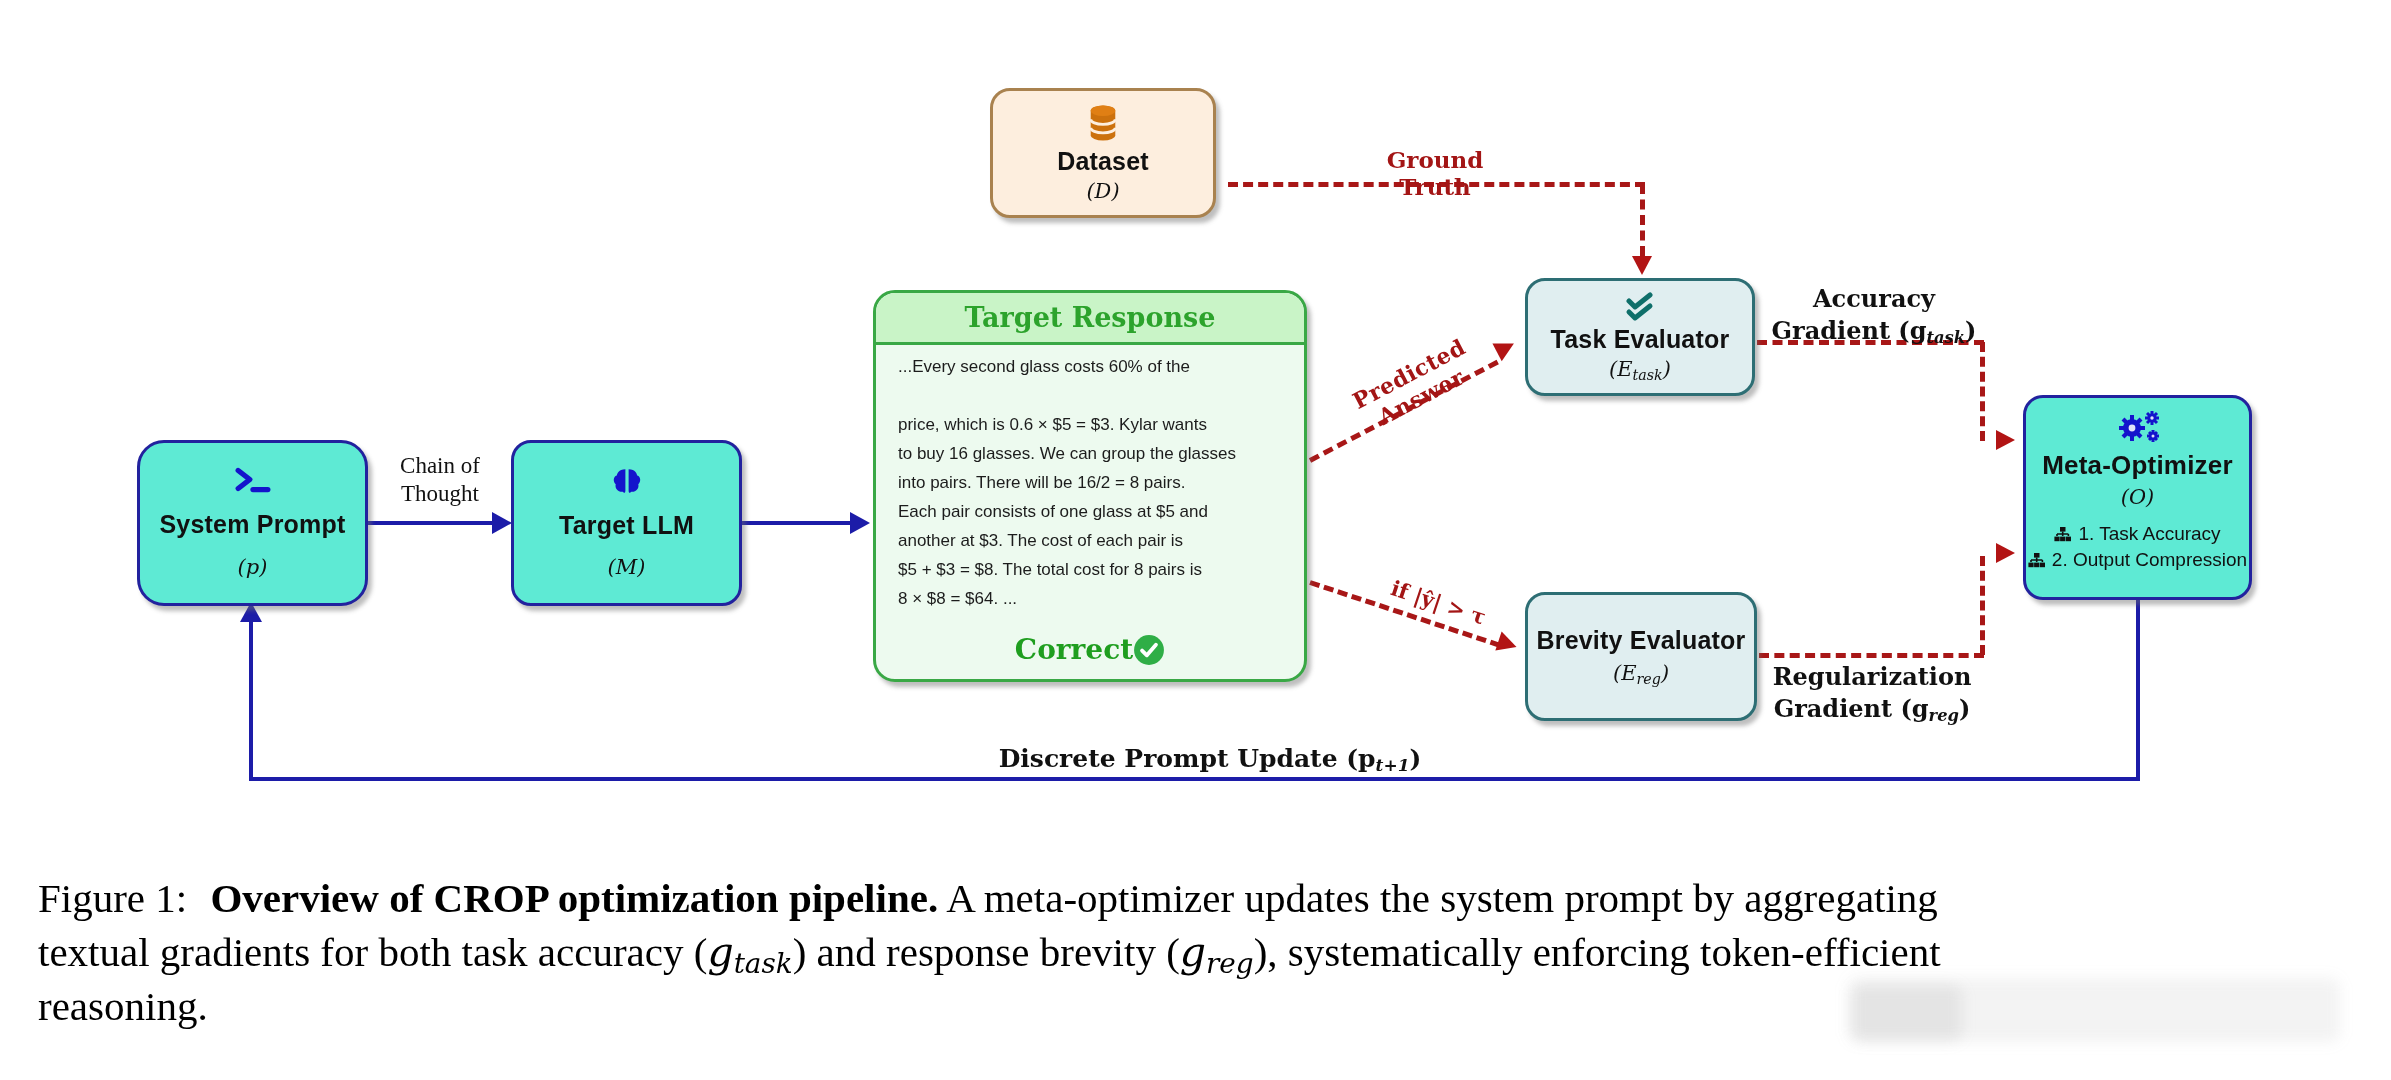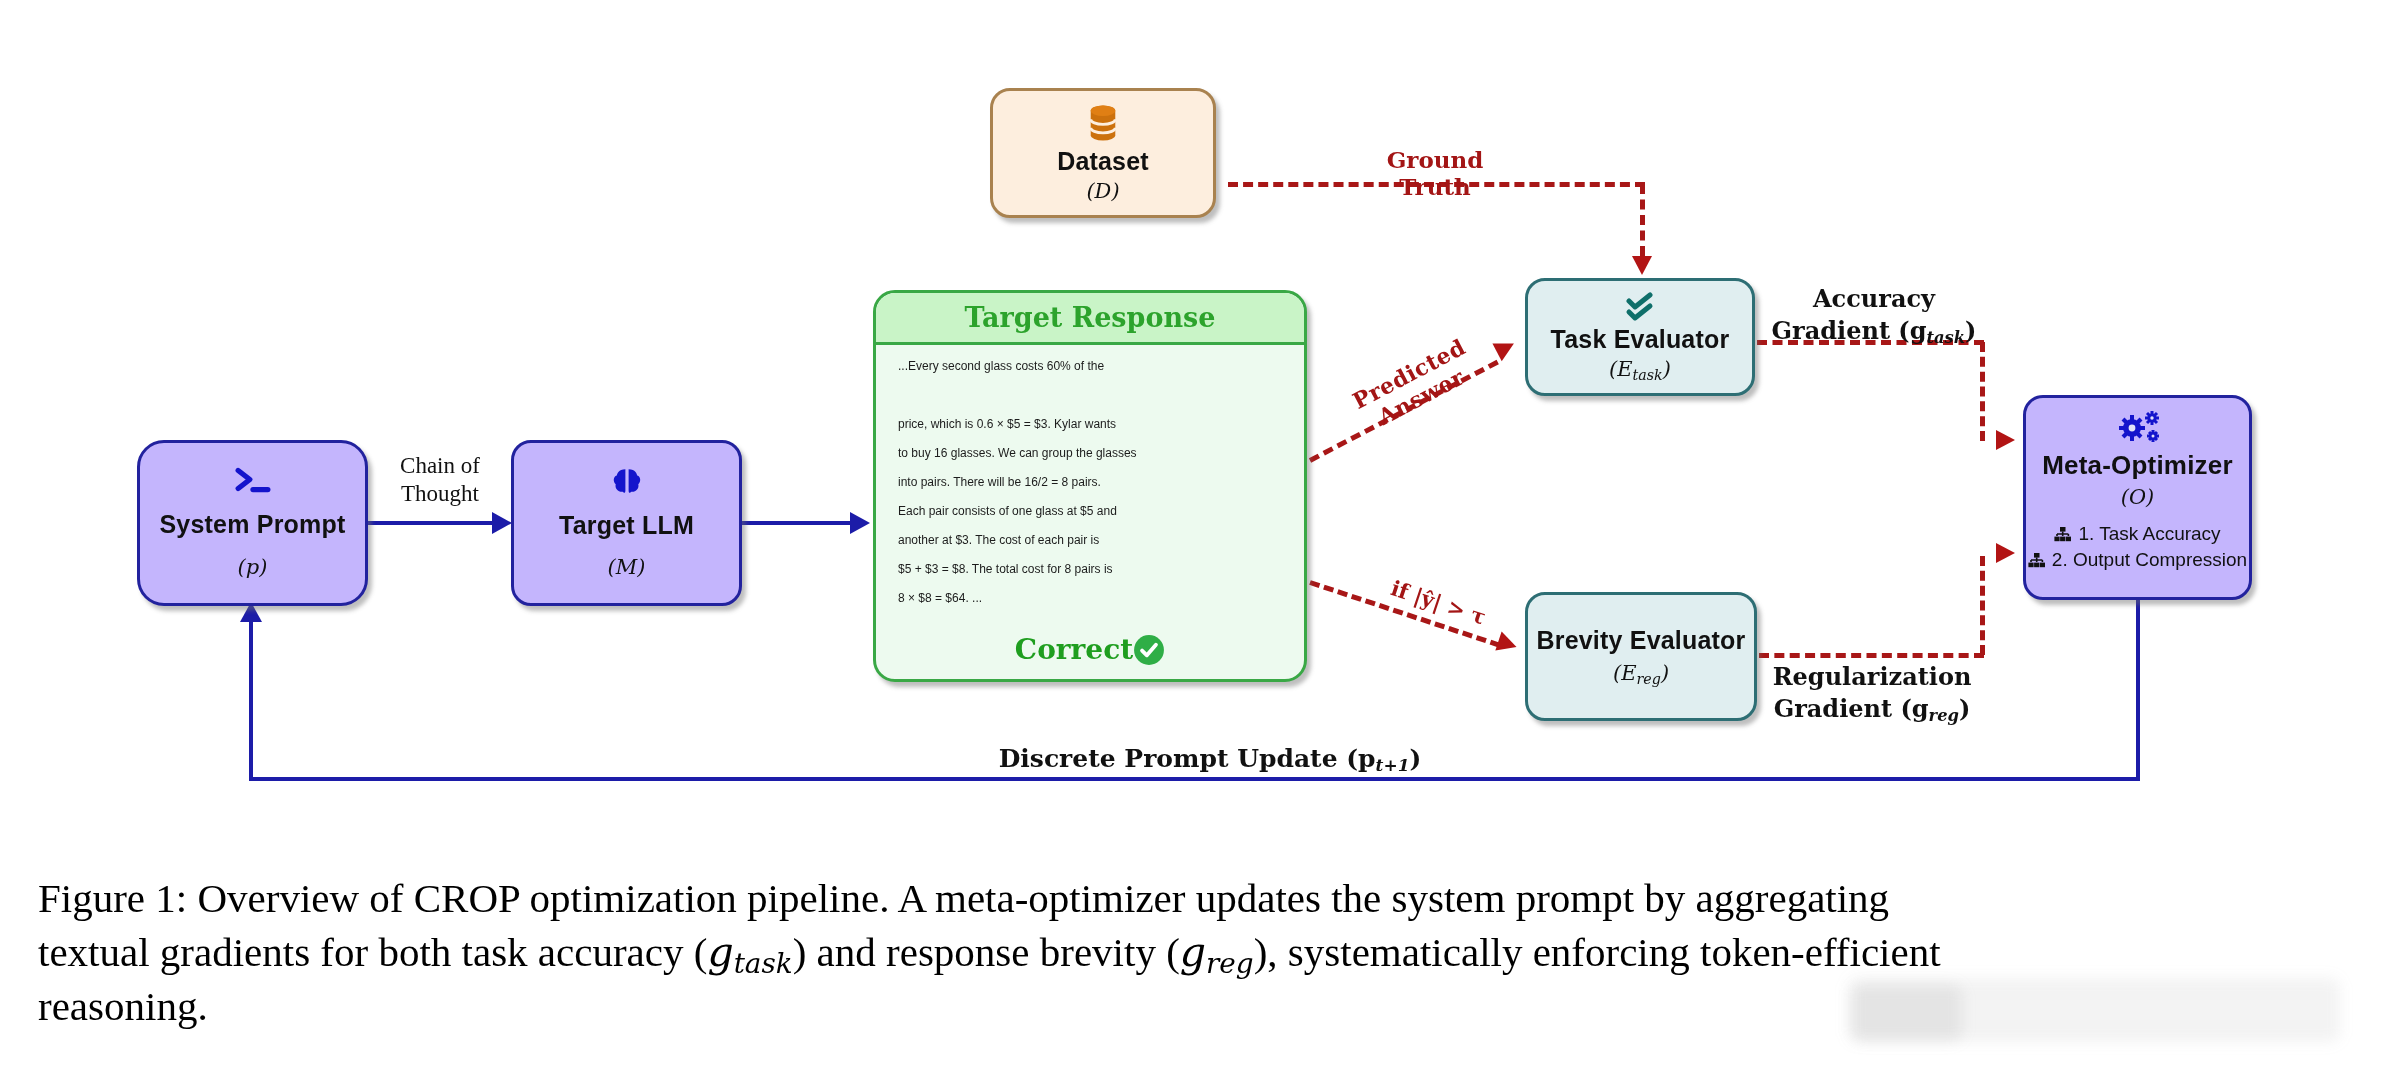--- a/index.html
+++ b/index.html
@@ -28,7 +28,7 @@
                  border-radius:19px 19px 0 0; }
   #resp-title { font-family:"DejaVu Serif", serif; font-weight:bold; font-size:27px; color:#2ca32c; }
   #resp-body { padding:7px 10px 0 22px; }
-  .tr-line { font-size:12px; line-height:29px; color:#1c1c1c; white-space:nowrap; }
+  .tr-line { font-size:17px; line-height:29px; color:#1c1c1c; white-space:nowrap; }
   #resp-verdict { position:absolute; left:0; bottom:13px; width:100%;
                   display:flex; align-items:center; justify-content:center; gap:0; }
   #resp-verdict-text { font-family:"DejaVu Serif", serif; font-weight:bold; font-size:28px; color:#1f9e1f; }

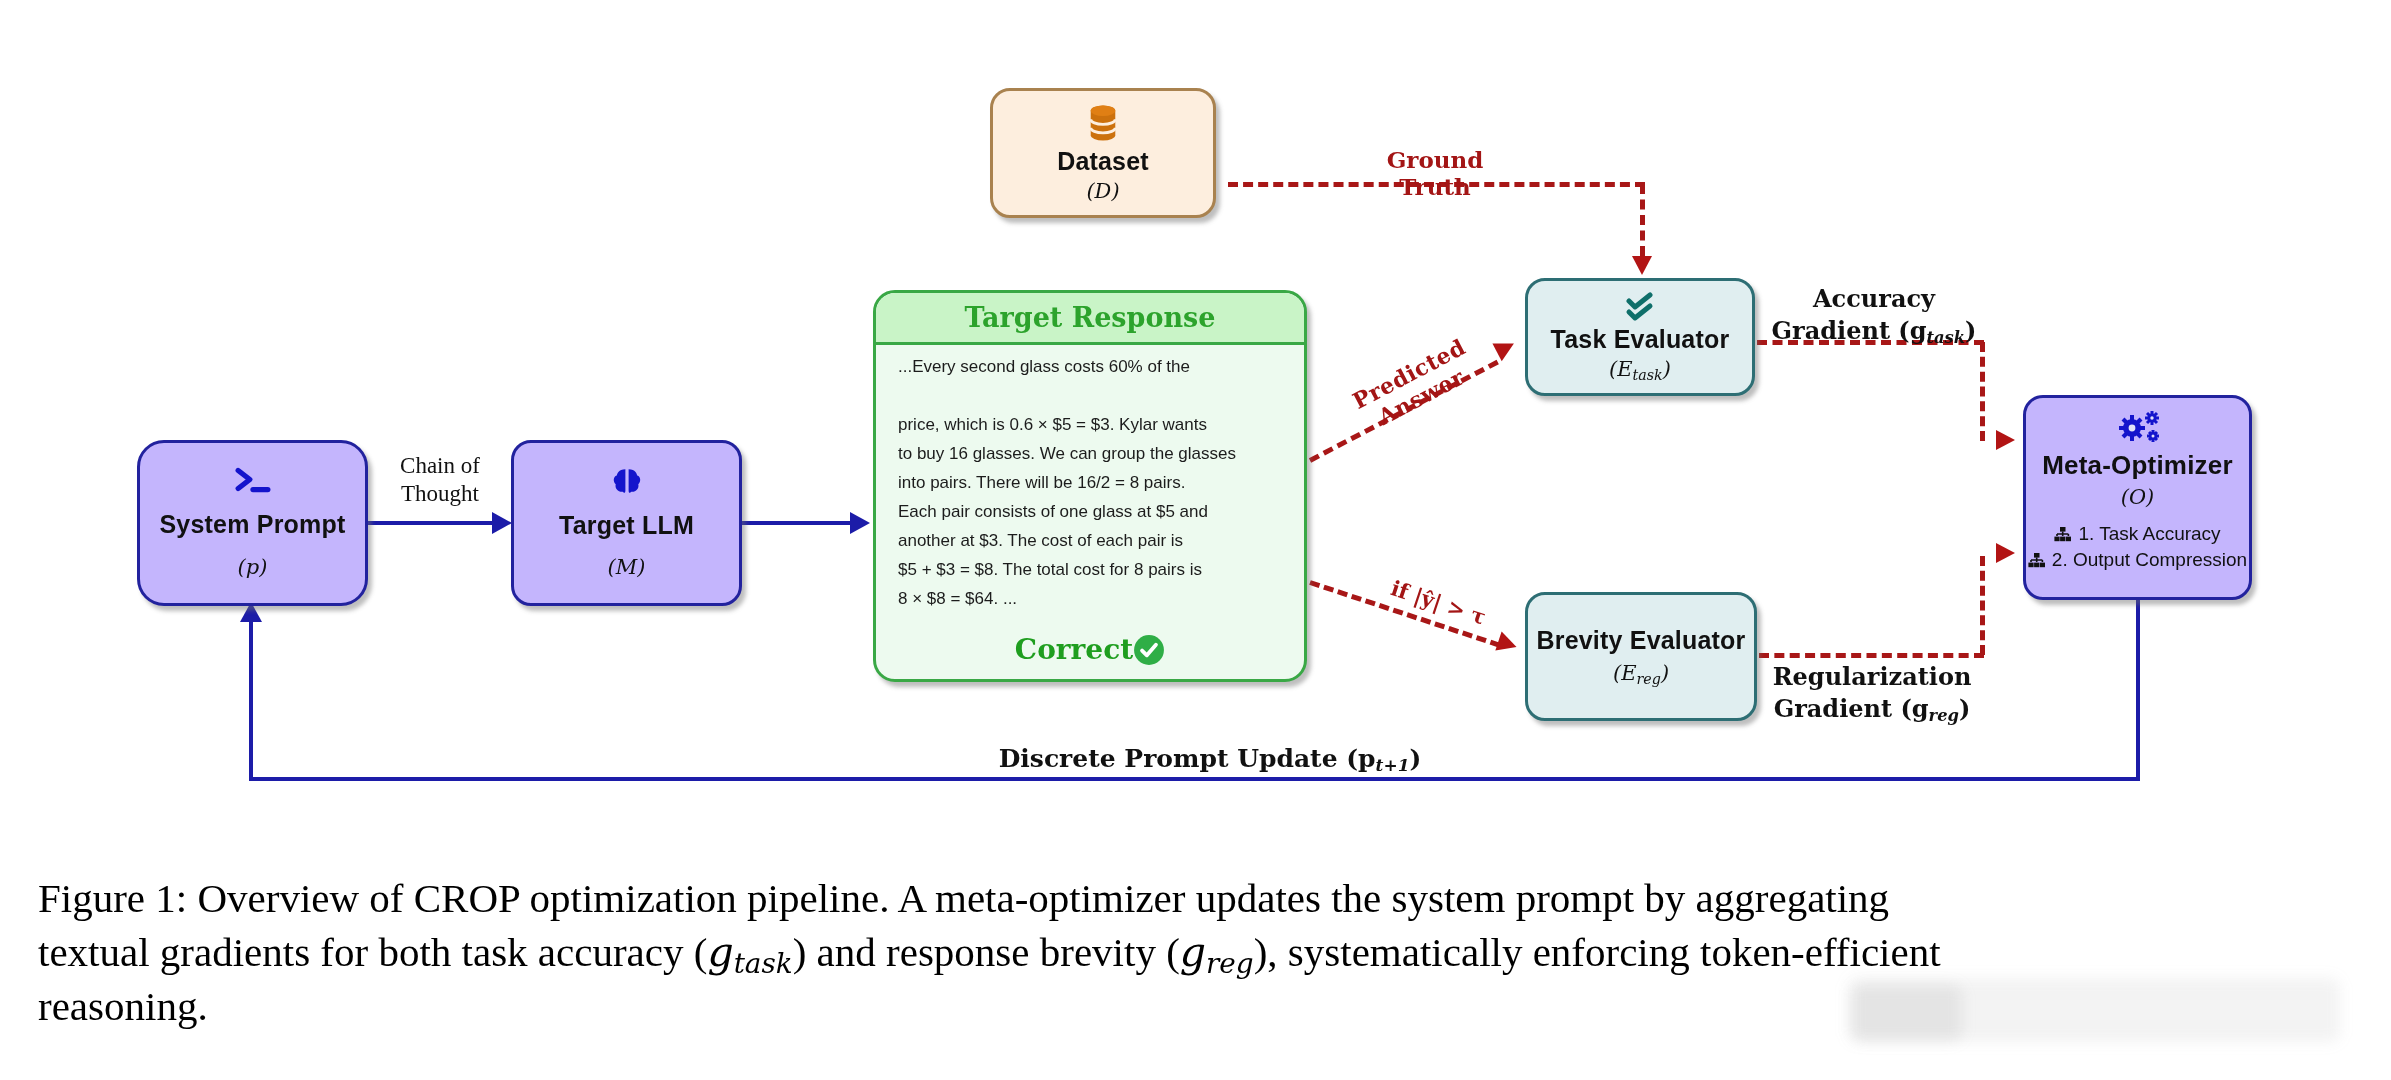--- a/index.html
+++ b/index.html
@@ -11,7 +11,7 @@
   .node { position:absolute; border-radius:20px; display:flex; flex-direction:column;
           align-items:center; justify-content:space-evenly;
           box-shadow:4px 5px 4px rgba(110,110,110,.45); padding:8px 6px; }
-  .node-blue  { background:#c4b5fd; border:3px solid #22229e; }
+  .node-blue  { background:#5eead4; border:3px solid #22229e; }
   .node-teal  { background:#e0eef0; border:3px solid #2d6e74; }
   .node-cream { background:#fdeede; border:3px solid #a9824f; }
   .node-title { font-weight:bold; color:#111; font-size:25px; letter-spacing:.2px; white-space:nowrap; }

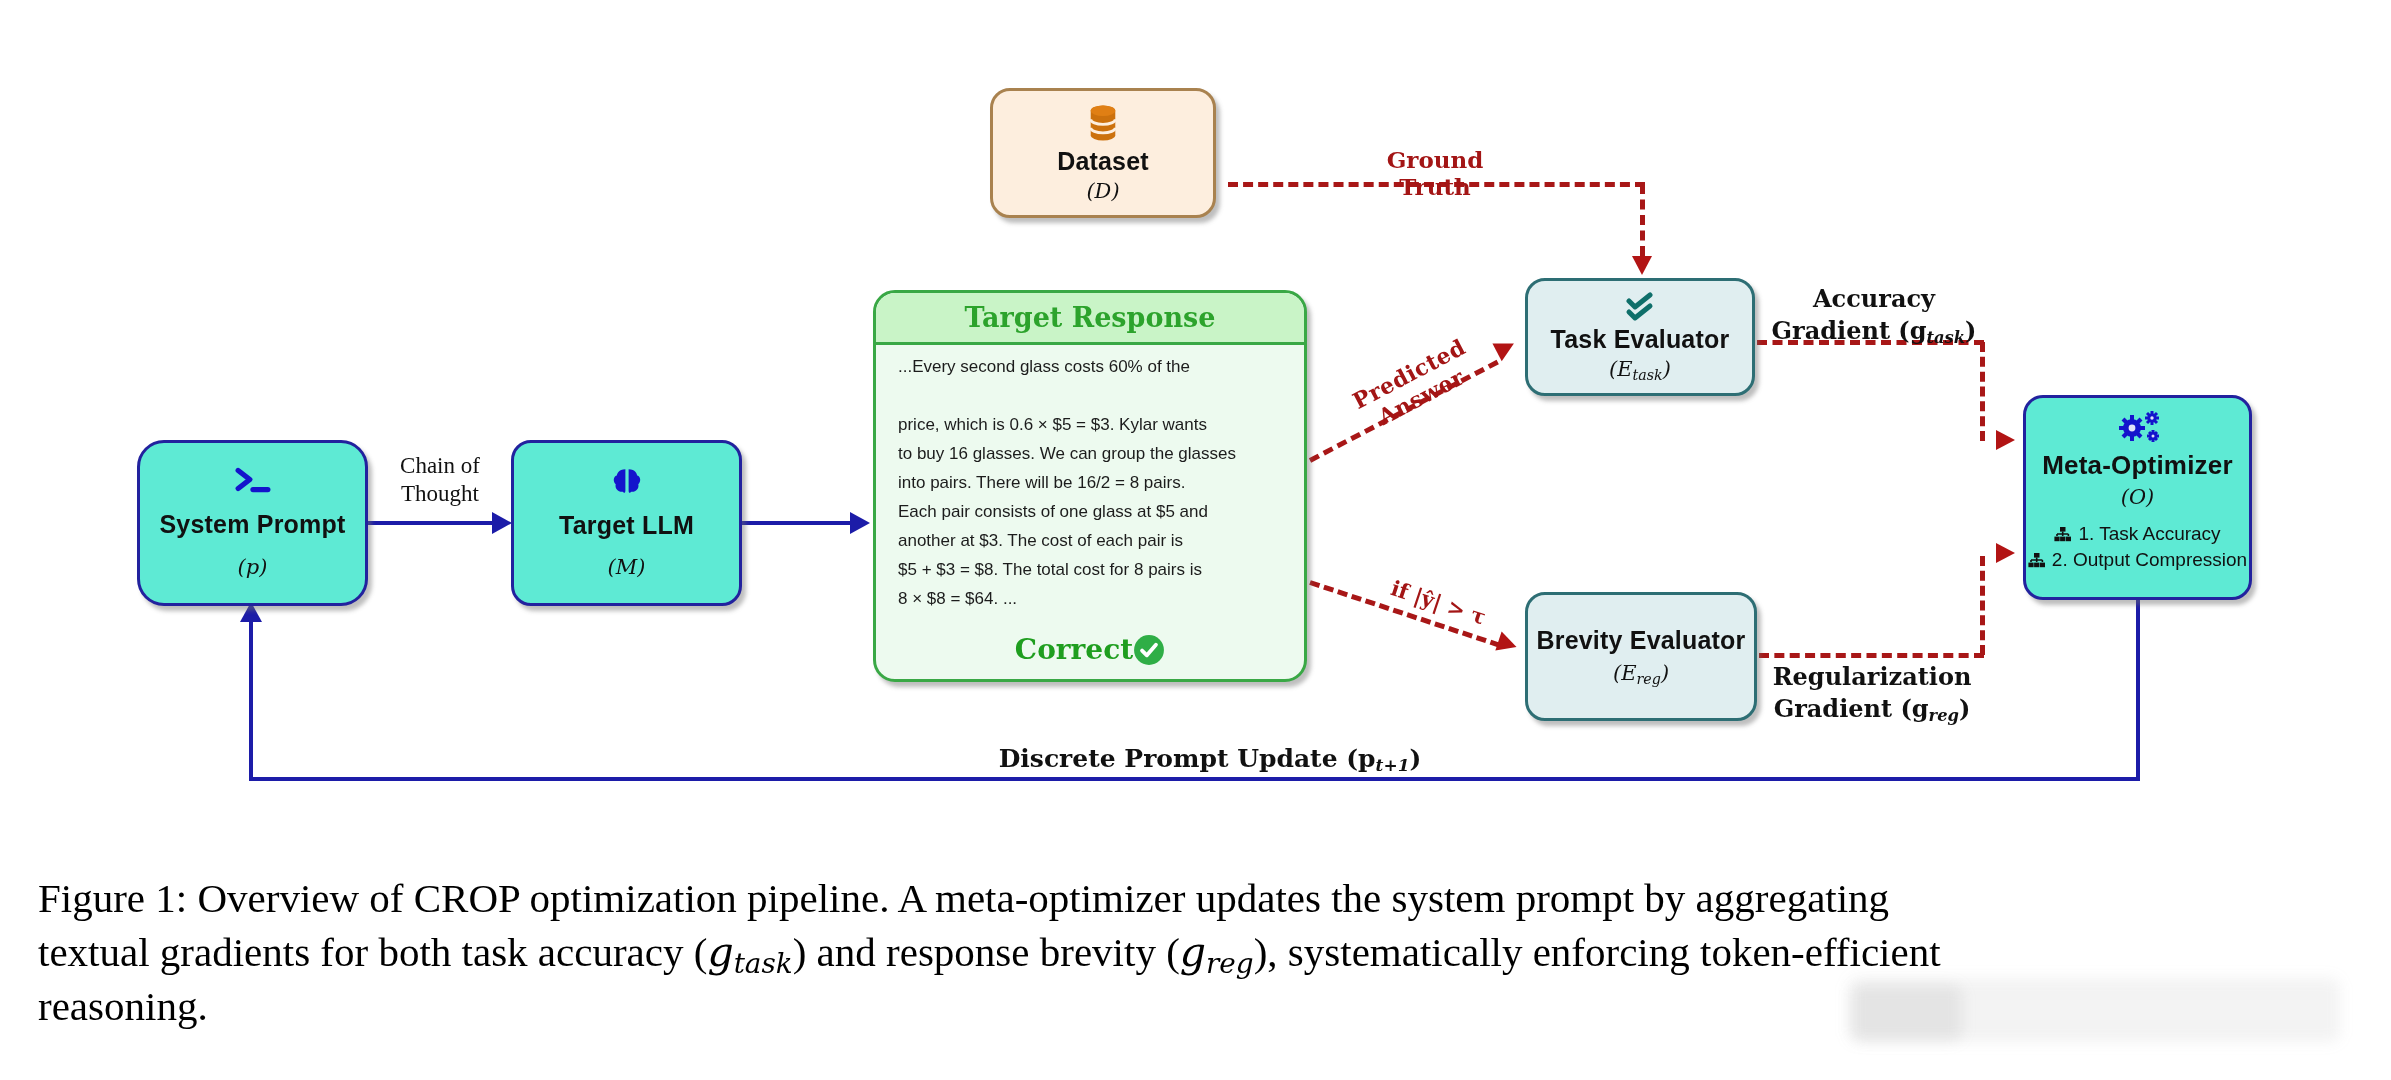--- a/index.html
+++ b/index.html
@@ -56,7 +56,7 @@
   
   .cap-line { position:absolute; left:38px; width:2330px; font-family:"Liberation Serif", serif;
               font-size:41px; color:#000; white-space:nowrap; }
-  .cap-bold { font-weight:normal; }
+  .cap-bold { font-weight:bold;margin-left:13px; }
 
   
   .smudge { position:absolute; border-radius:10px; filter:blur(7px); }

